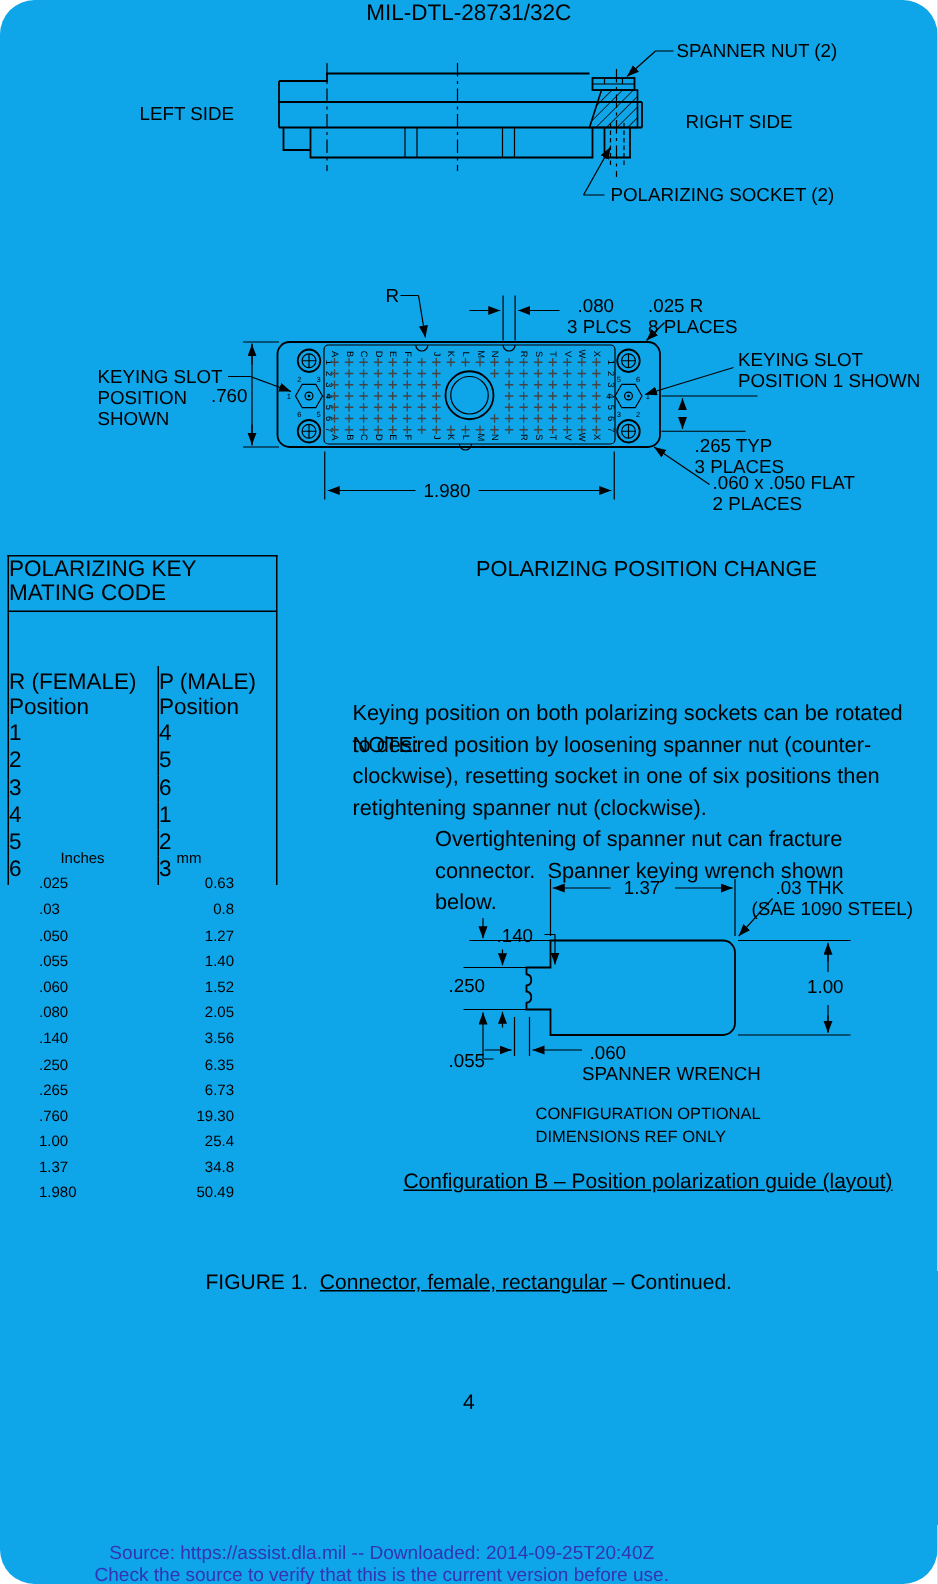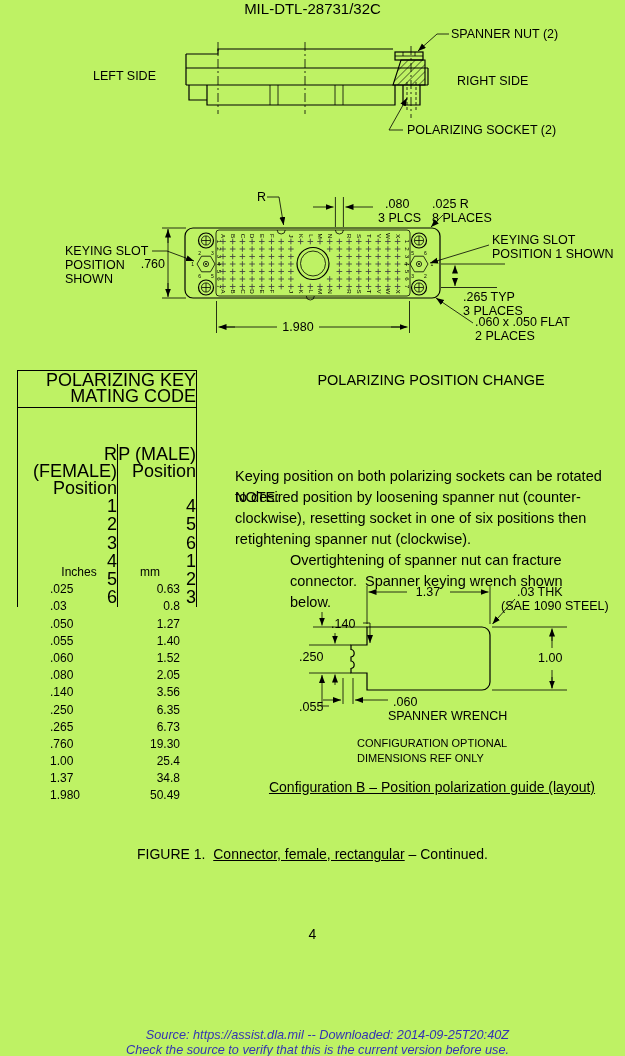--- a/index.html
+++ b/index.html
@@ -3,8 +3,8 @@
 <meta charset="utf-8">
 <style>
   html,body{margin:0;padding:0;background:#fff;}
-  #page{position:relative;width:625px;height:1056px;background:#bef264;overflow:hidden;
-        font-family:"Liberation Sans",sans-serif;color:#000;}
+  #page{position:relative;width:625px;height:1056px;background:#0ea5e9;overflow:hidden;
+        font-family:"Liberation Sans",sans-serif;color:#000;border-radius:23px;}
   .abs{position:absolute;}
   #doc-title{top:0px;left:0;width:625px;text-align:center;font-size:15px;}
   svg text{font-family:"Liberation Sans",sans-serif;font-size:12.5px;fill:#000;}

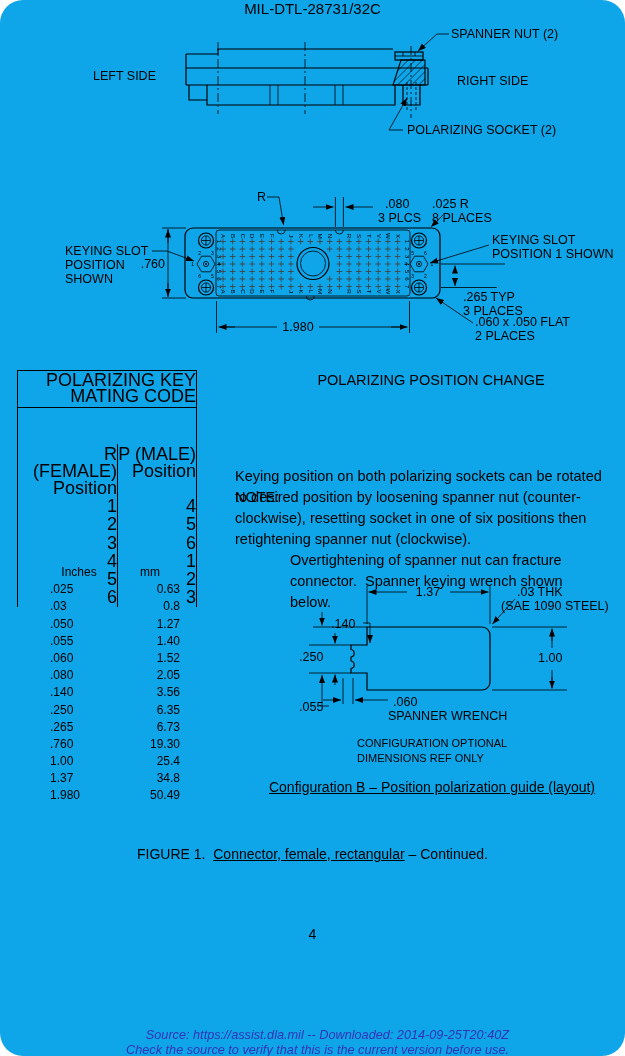--- a/index.html
+++ b/index.html
@@ -16,8 +16,8 @@
   svg .dash{stroke:#000;fill:none;stroke-width:0.8;stroke-dasharray:3,2;}
   svg .cl{stroke:#000;fill:none;stroke-width:0.8;stroke-dasharray:9,3,2,3;}
   
-  .mtable{left:17px;top:370px;width:178px;border:1.5px solid #000;border-bottom:none;
-          font-size:18px;text-align:right;}
+  .mtable{left:5px;top:370px;width:178px;border:1.5px solid #000;border-bottom:none;
+          font-size:15px;text-align:left;}
   .mt-title{border-bottom:1.5px solid #000;padding:1px 0 3px 0;line-height:16px;}
   .mt-row{display:flex;}
   .mt-c1{width:99px;border-right:1.2px solid #000;}

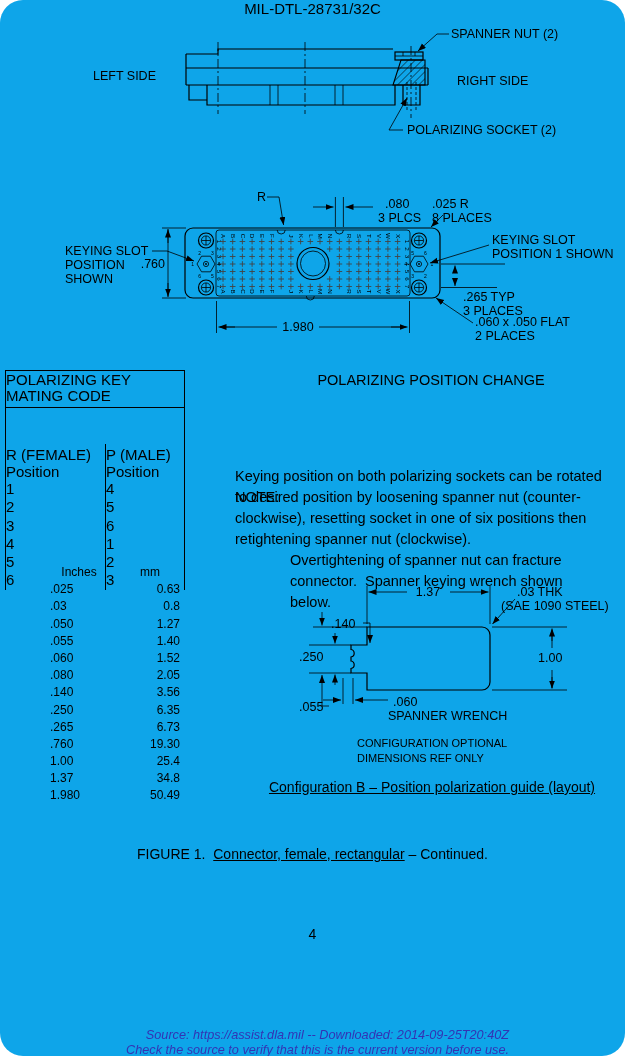--- a/index.html
+++ b/index.html
@@ -31,7 +31,7 @@
   #pc-note .lbl{width:55px;}
   #pc-note .nlines{white-space:pre;}
   
-  .conv{left:50px;top:564px;font-size:12px;}
+  .conv{left:26px;top:564px;font-size:10px;}
   .conv-row{display:flex;height:17.2px;line-height:17.2px;}
   .conv .c1{width:58px;text-align:left;}
   .conv .c2{width:60px;text-align:right;margin-left:12px;}

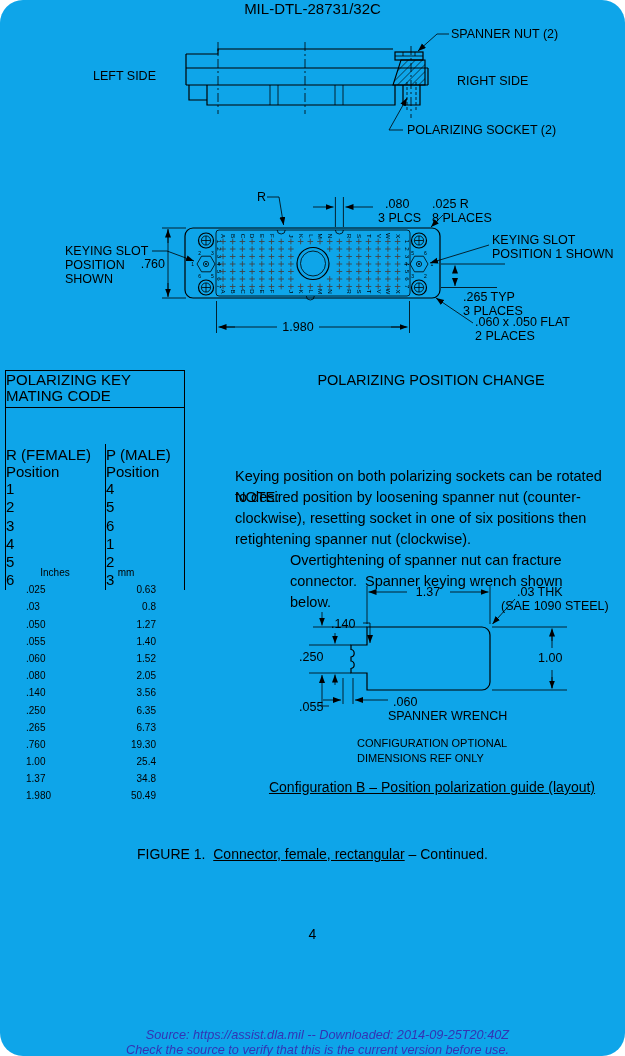--- a/index.html
+++ b/index.html
@@ -43,7 +43,7 @@
   #figure-caption{left:0;top:846px;width:625px;text-align:center;font-size:14px;white-space:pre;}
   #figure-caption .u{text-decoration:underline;}
   #page-number{left:0;top:926px;width:625px;text-align:center;font-size:14px;}
-  #footer{left:0;top:1028px;width:509px;text-align:right;font-size:12.7px;line-height:14.5px;font-style:italic;}
+  #footer{left:0;top:1028px;width:509px;text-align:center;font-size:12.7px;line-height:14.5px;}
 </style>
 </head>
 <body>

